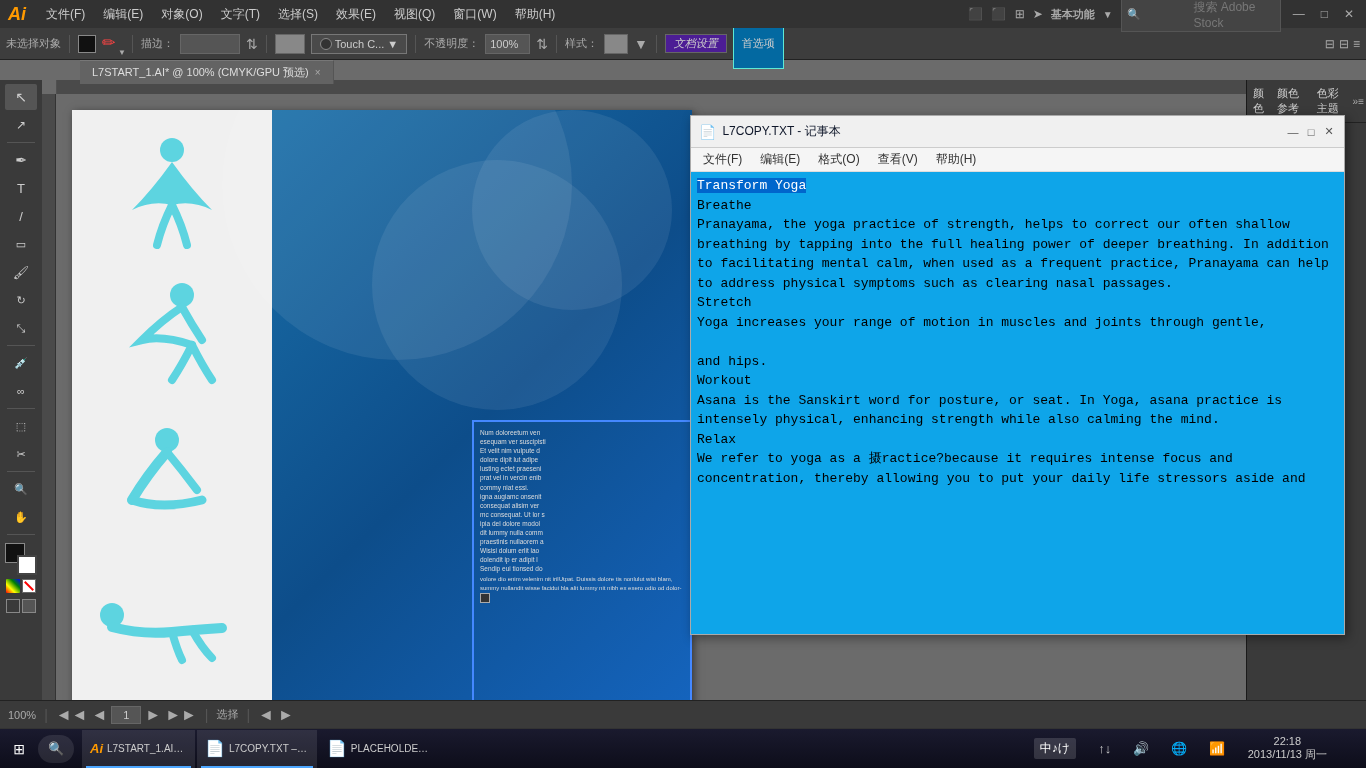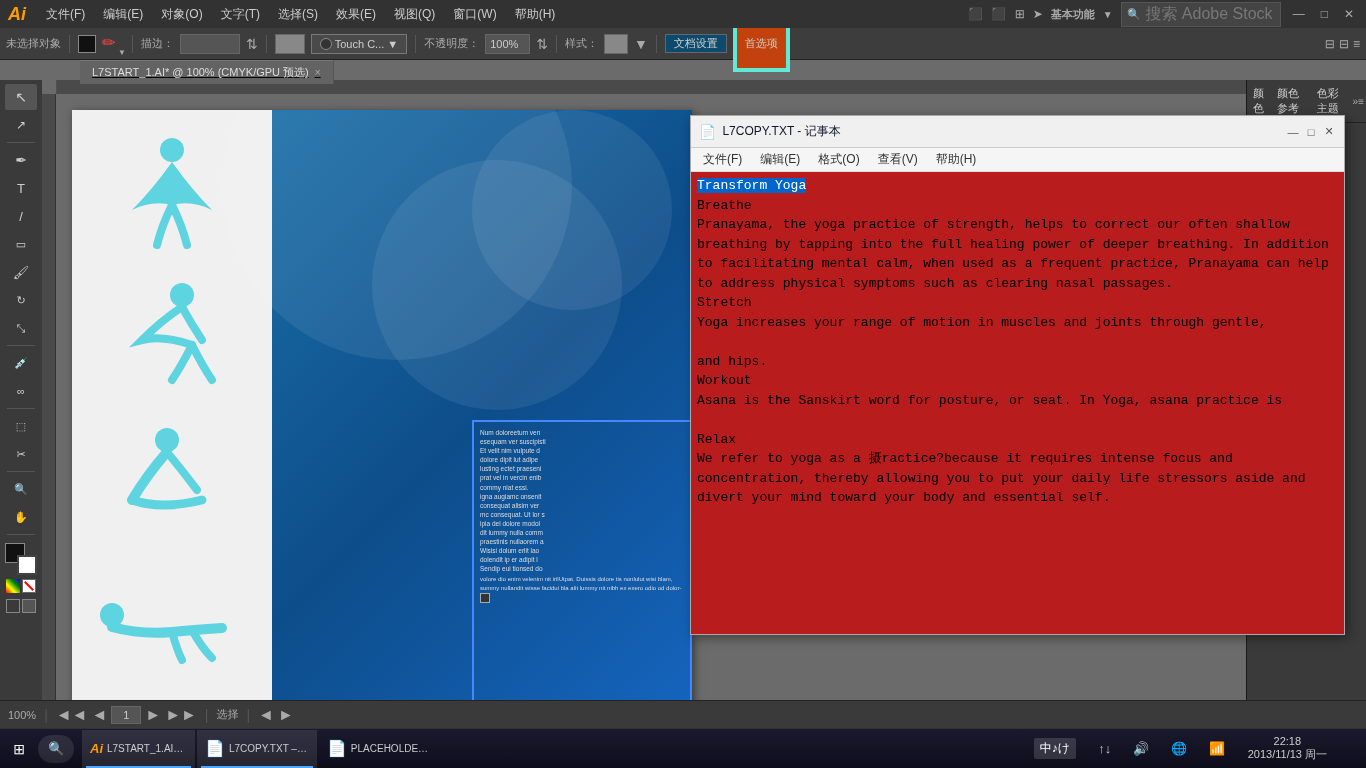--- a/index.html
+++ b/index.html
@@ -224,7 +224,7 @@
     <span style="color:#aaa;font-size:10px;">▼</span>
     <div class="search-box">
       <span style="font-size:11px;">🔍</span>
-      <span style="font-size:16px;color:#777;">搜索 Adobe Stock</span>
+      <span style="font-size:12px;color:#777;margin-left:48px;">搜索 Adobe Stock</span>
     </div>
     <span class="win-btn">—</span>
     <span class="win-btn">□</span>

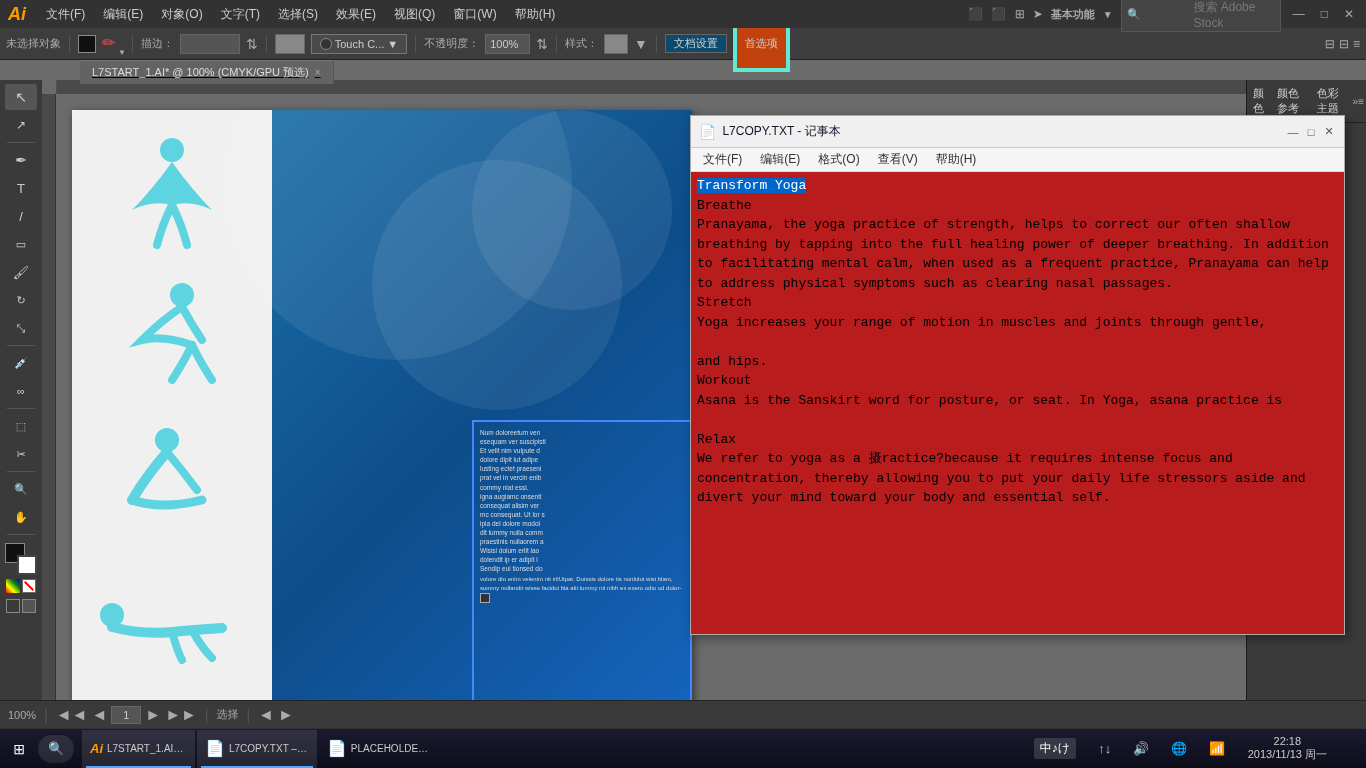--- a/index.html
+++ b/index.html
@@ -261,7 +261,7 @@
   <div style="width:24px;height:20px;background:#888;border:1px solid #666;"></div>
   <span style="color:#aaa;font-size:14px;">▼</span>
   <div class="toolbar-sep"></div>
-  <button style="background:#0c4a6e;border:1px solid #666;color:#ccc;font-size:11px;padding:1px 8px;cursor:pointer;">文档设置</button>
+  <button style="background:#4c1d95;border:1px solid #666;color:#ccc;font-size:11px;padding:1px 8px;cursor:pointer;font-style:italic;">文档设置</button>
   <button style="background:#c2410c;border:4px solid #5eead4;color:#ccc;font-size:11px;padding:17px 8px;cursor:pointer;">首选项</button>
   <div style="margin-left:auto;display:flex;gap:4px;">
     <span style="color:#aaa;font-size:12px;">⊟</span>

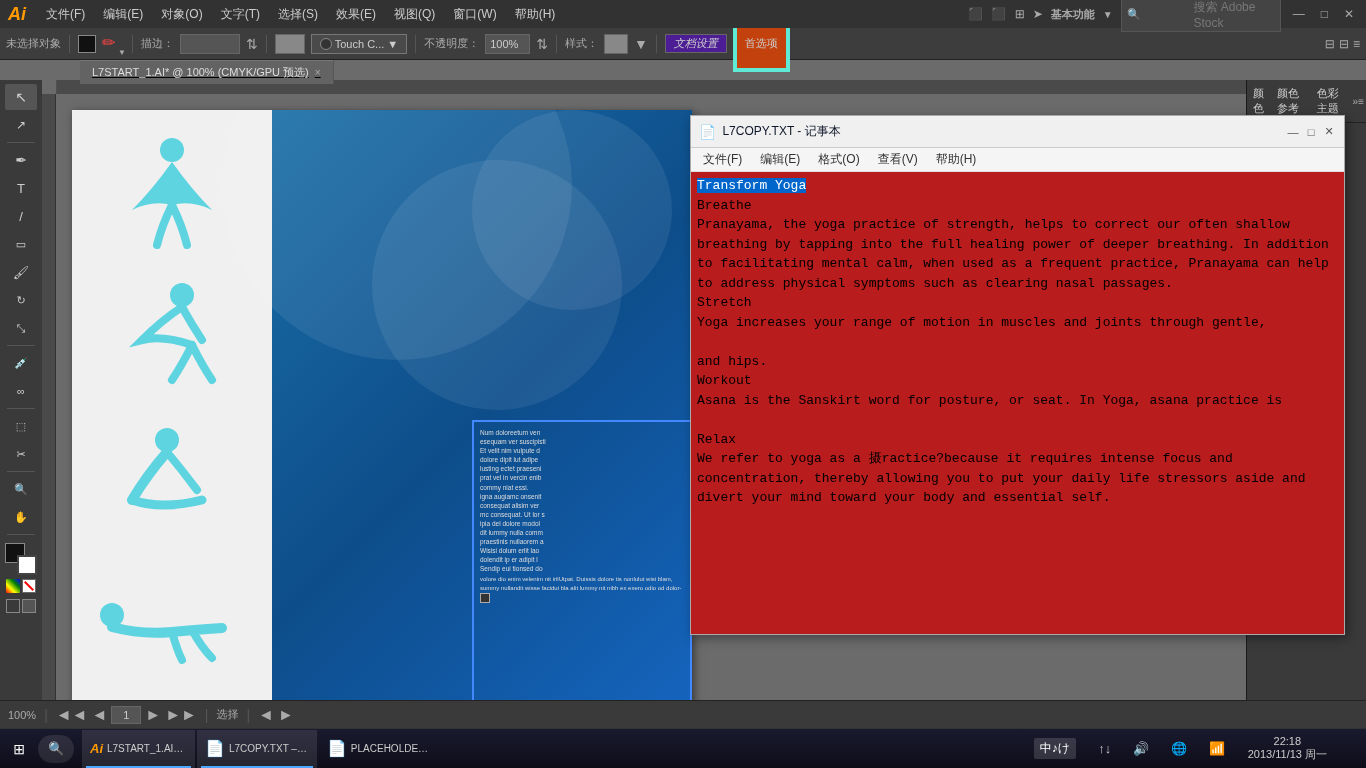--- a/index.html
+++ b/index.html
@@ -262,7 +262,7 @@
   <span style="color:#aaa;font-size:14px;">▼</span>
   <div class="toolbar-sep"></div>
   <button style="background:#4c1d95;border:1px solid #666;color:#ccc;font-size:11px;padding:1px 8px;cursor:pointer;font-style:italic;">文档设置</button>
-  <button style="background:#c2410c;border:4px solid #5eead4;color:#ccc;font-size:11px;padding:17px 8px;cursor:pointer;">首选项</button>
+  <button style="background:#0369a1;border:1px solid #5eead4;color:#ccc;font-size:11px;padding:17px 8px;cursor:pointer;">首选项</button>
   <div style="margin-left:auto;display:flex;gap:4px;">
     <span style="color:#aaa;font-size:12px;">⊟</span>
     <span style="color:#aaa;font-size:12px;">⊟</span>

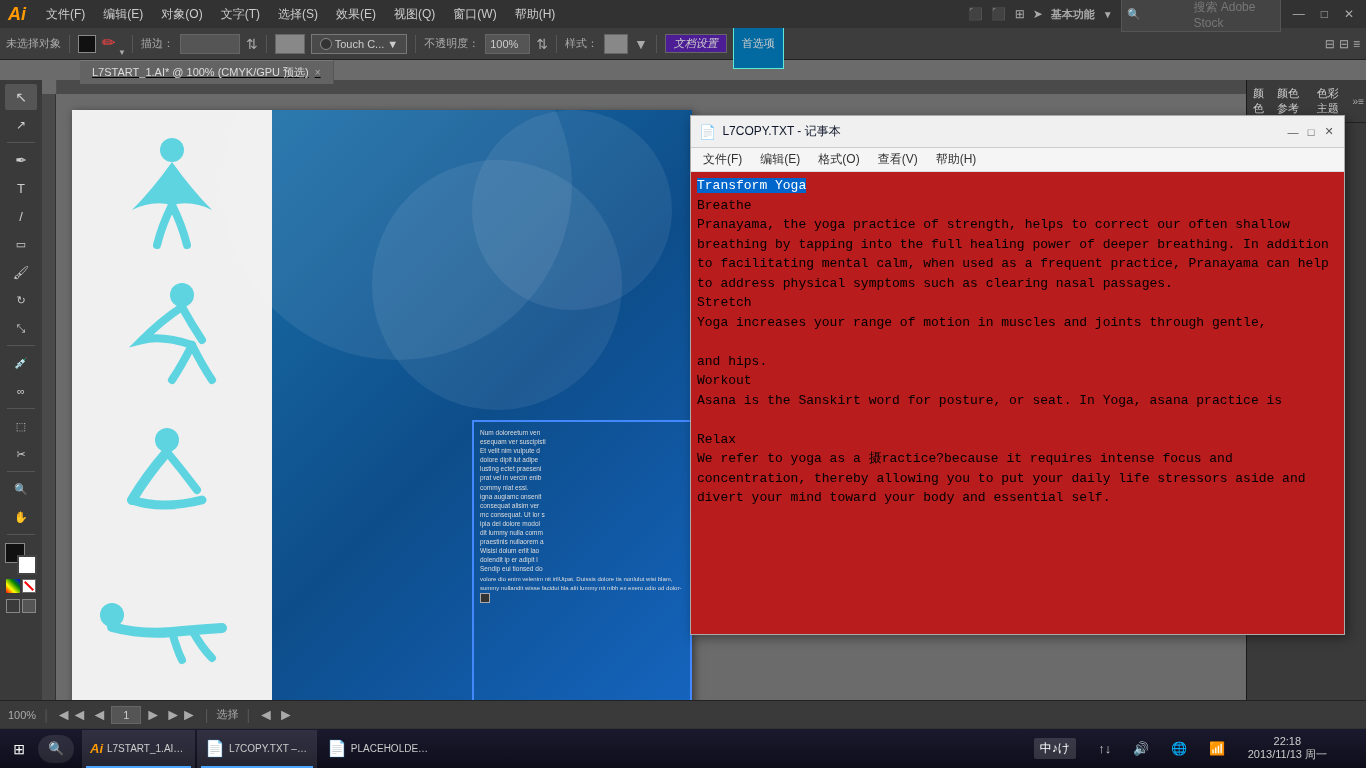--- a/index.html
+++ b/index.html
@@ -48,7 +48,6 @@
     .tab-bar {
       position: absolute; top: 60px; left: 80px; display: flex; 
       z-index: 98;
-      text-decoration: underline;
     }
     .tab {
       background: #5a5a5a; color: #ddd; font-size: 11px;

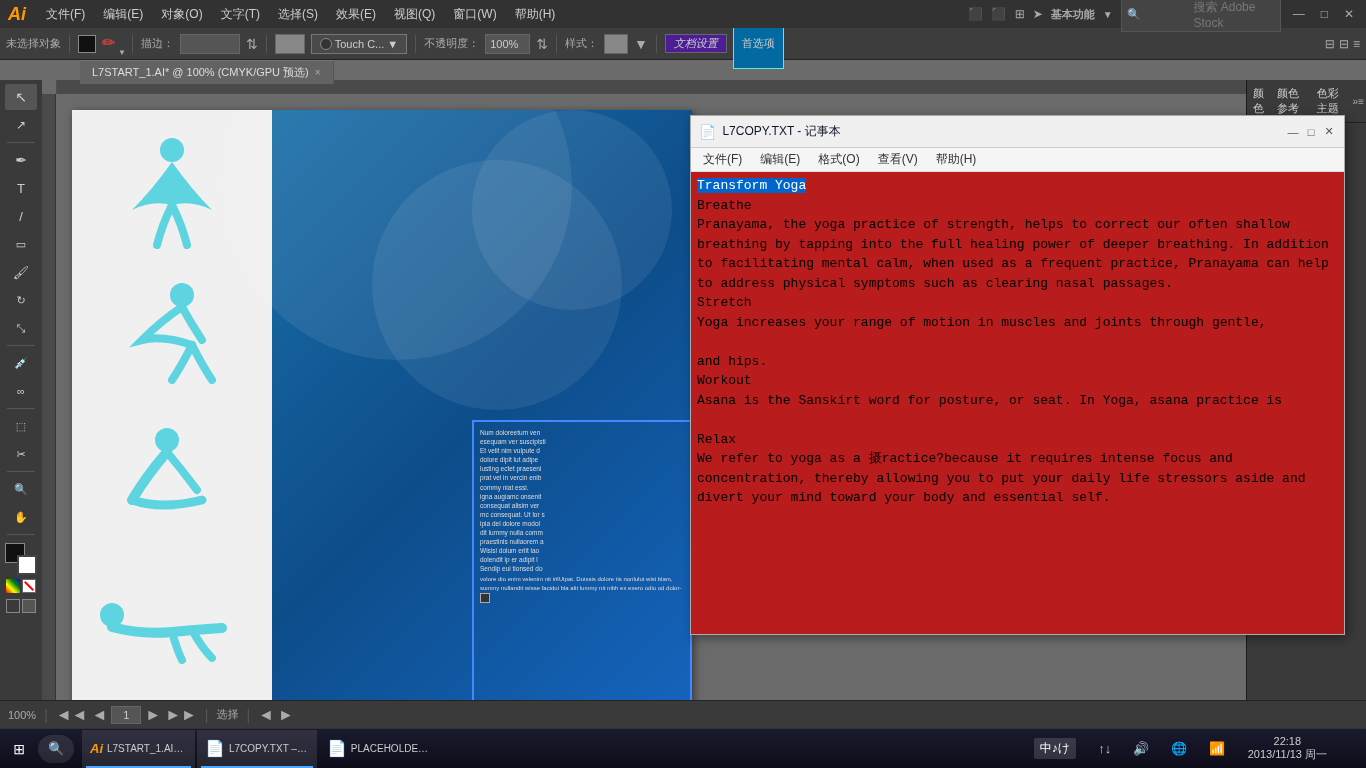--- a/index.html
+++ b/index.html
@@ -126,7 +126,7 @@
     .notepad-content {
       flex: 1; overflow-y: scroll; padding: 4px 6px;
       font-family: 'Courier New', monospace; font-size: 13px; line-height: 1.5;
-      color: #000; background: #b91c1c;
+      color: #000; background: #0ea5e9;
     }
     .notepad-selected { background: #0066cc; color: white; }
     .status-nav { display: flex; align-items: center; gap: 4px; }

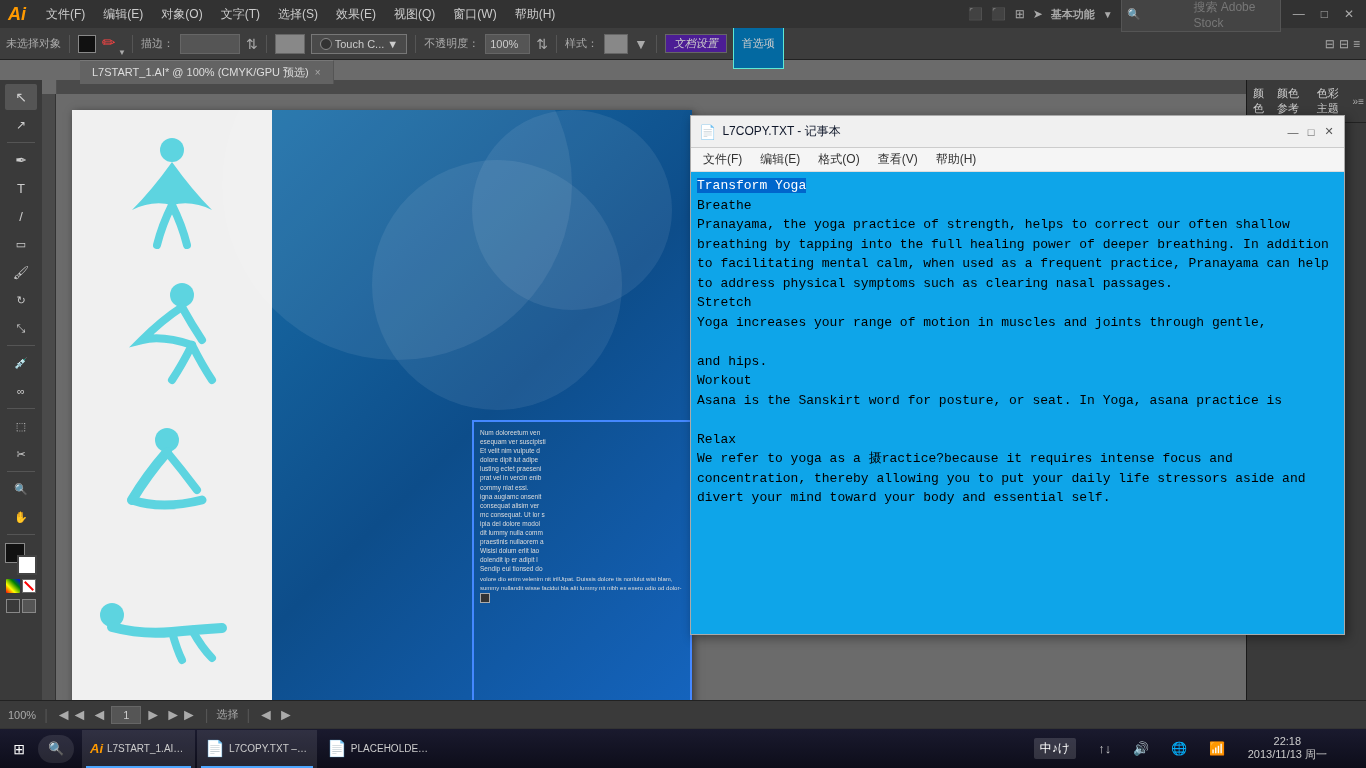--- a/index.html
+++ b/index.html
@@ -435,7 +435,7 @@
     <span>and hips.</span><br>
     <span>Workout</span><br>
     <span>Asana is the Sanskirt word for posture, or seat. In Yoga, asana practice is</span><br>
-    <br>
+    <span>intensely physical, enhancing strength while also calming the mind.</span><br>
     <span>Relax</span><br>
     <span>We refer to yoga as a 摄ractice?because it requires intense focus and</span><br>
     <span>concentration, thereby allowing you to put your daily life stressors aside and</span><br>

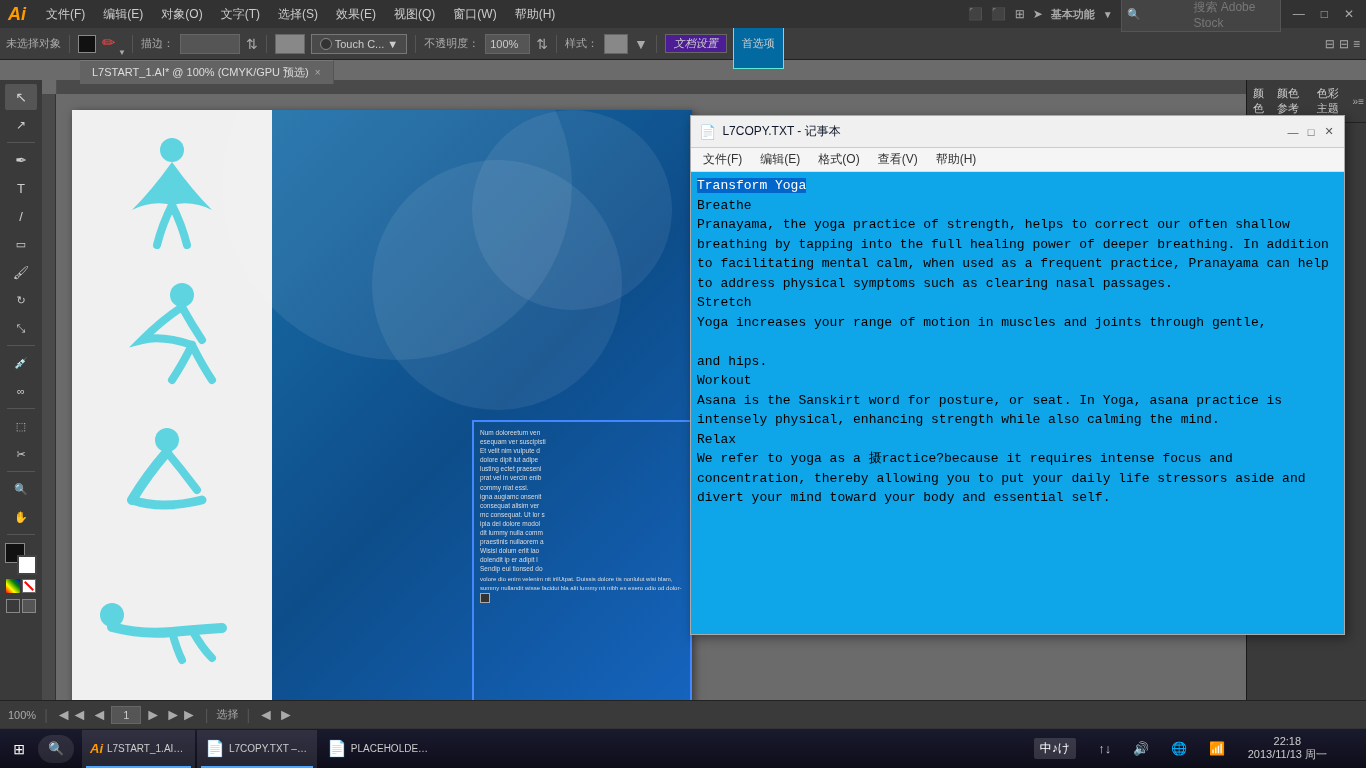--- a/index.html
+++ b/index.html
@@ -439,7 +439,6 @@
     <span>Relax</span><br>
     <span>We refer to yoga as a 摄ractice?because it requires intense focus and</span><br>
     <span>concentration, thereby allowing you to put your daily life stressors aside and</span><br>
-    <span>divert your mind toward your body and essential self.</span>
   </div>
 </div>
 

